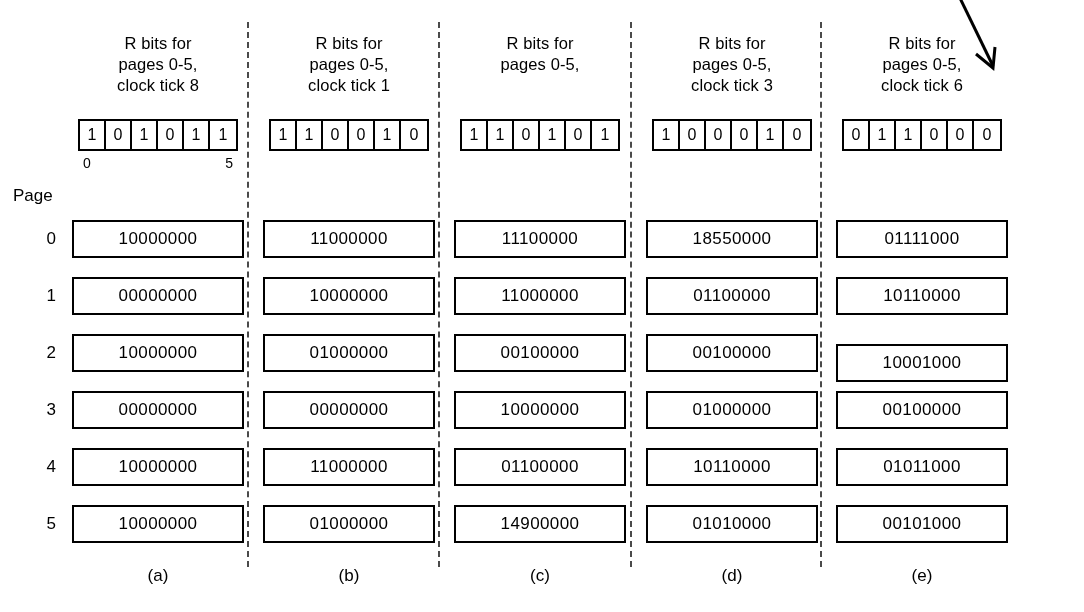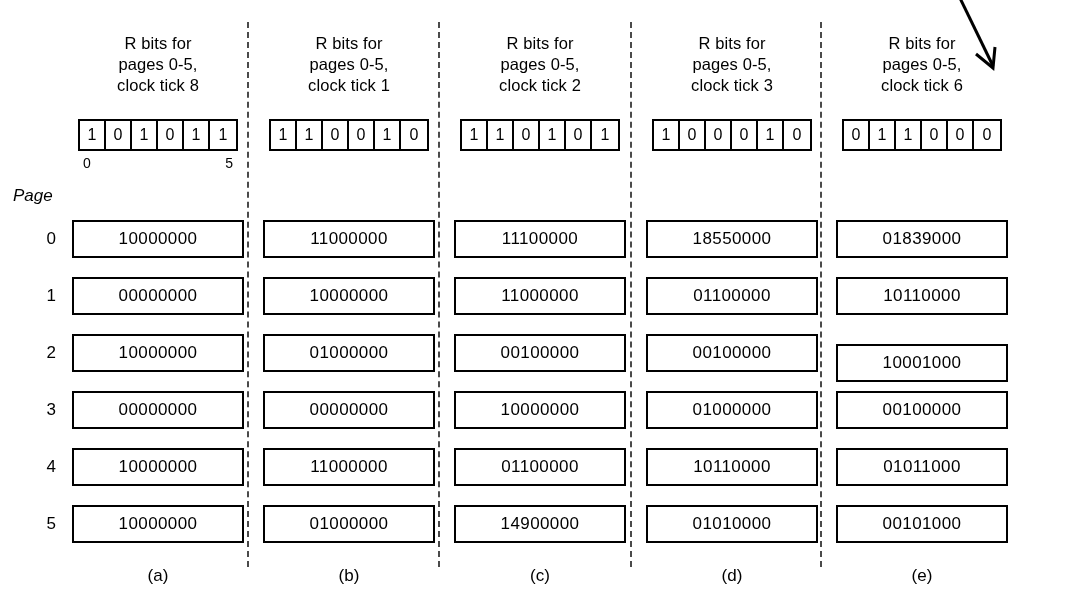--- a/index.html
+++ b/index.html
@@ -212,7 +212,6 @@
     <div class="col-header">
       <span class="hline">R bits for</span>
       <span class="hline">pages 0-5,</span>
-      <span class="hline">clock tick 2</span>
     </div>
     <div class="rbits">
       <div class="rbit">1</div>

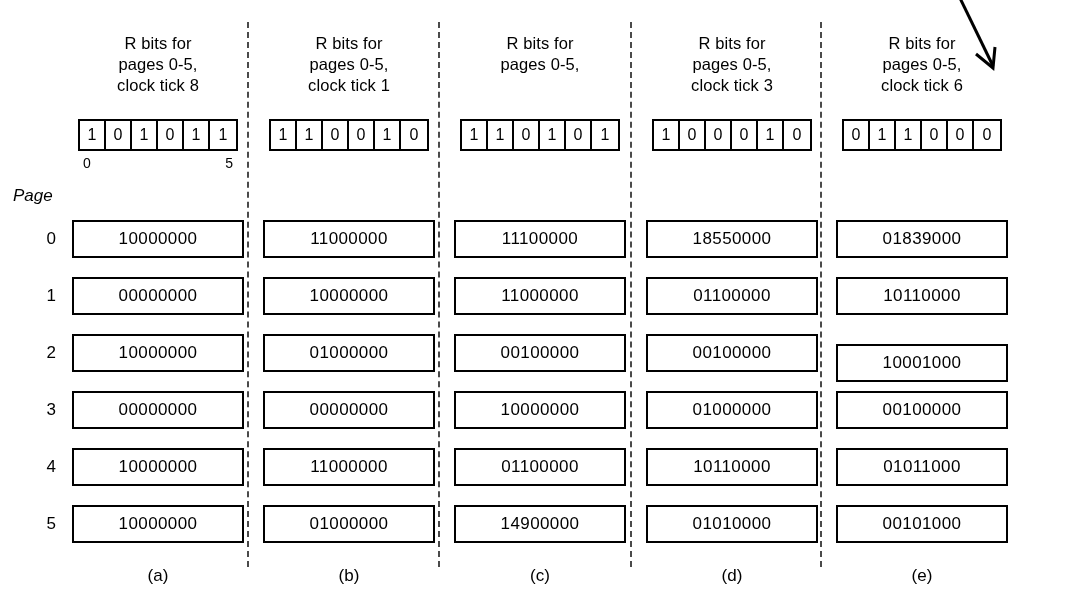--- a/index.html
+++ b/index.html
@@ -119,7 +119,6 @@
     left: 13px;
     top: 186px;
     font-size: 17px;
-    font-style: italic;
   }
   .page-num {
     position: absolute;

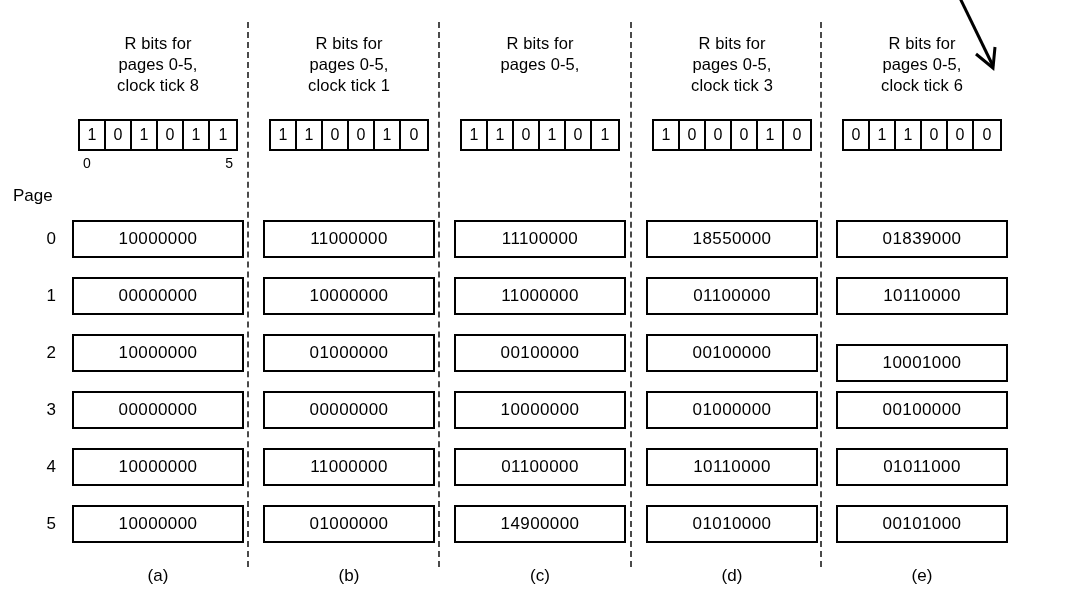--- a/index.html
+++ b/index.html
@@ -266,7 +266,7 @@
       <div class="rbit">0</div>
       <div class="rbit">0</div>
     </div>
-    <div class="wordbox" style="top:220px">01839000</div>
+    <div class="wordbox" style="top:220px">01111000</div>
     <div class="wordbox" style="top:277px">10110000</div>
     <div class="wordbox" style="top:344px">10001000</div>
     <div class="wordbox" style="top:391px">00100000</div>

